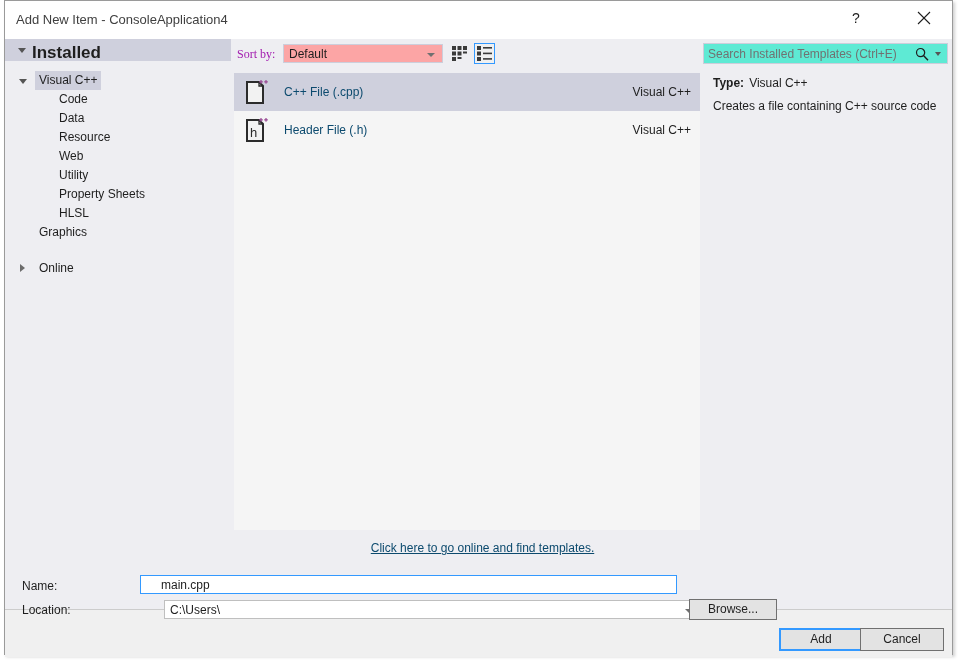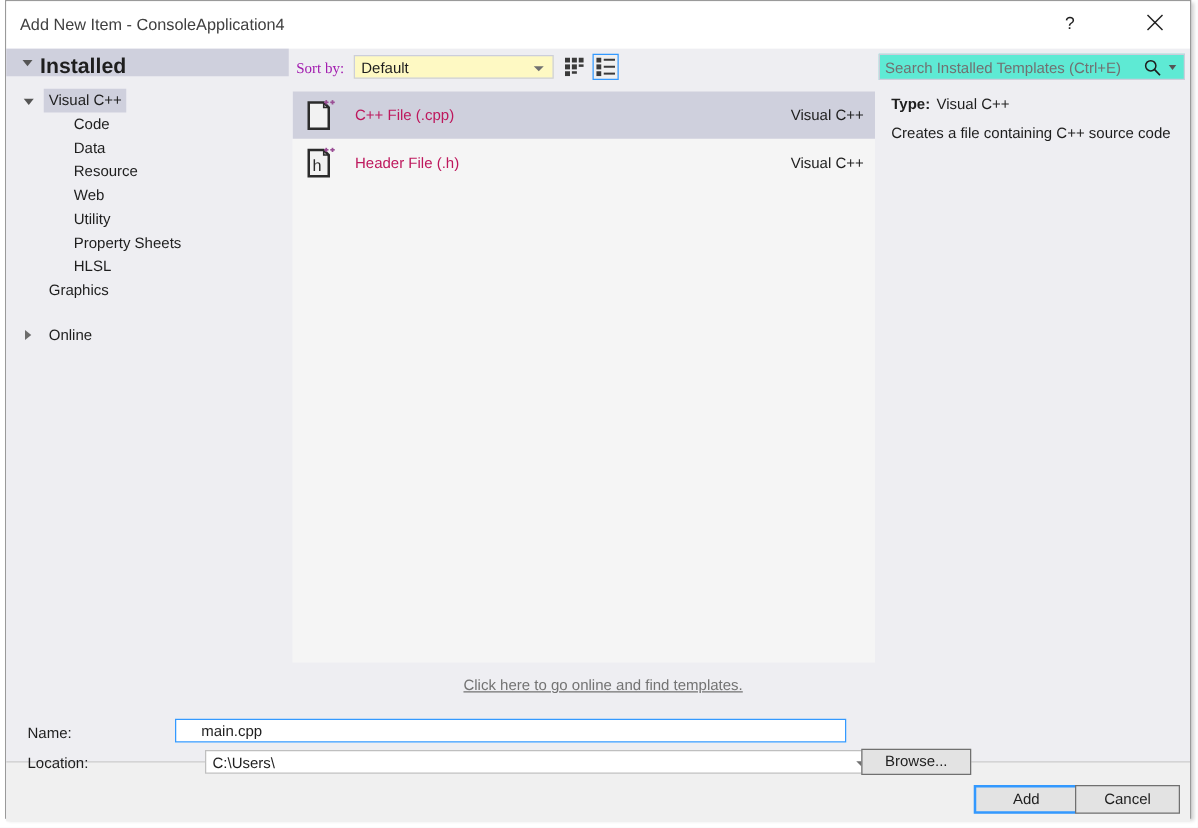--- a/index.html
+++ b/index.html
@@ -168,7 +168,7 @@
     left: 52px; top: 5px;
     width: 160px;
     height: 19px;
-    background: #fef9c3;
+    background: #fca5a5;
     border: 1px solid #cccedb;
     box-sizing: border-box;
   }

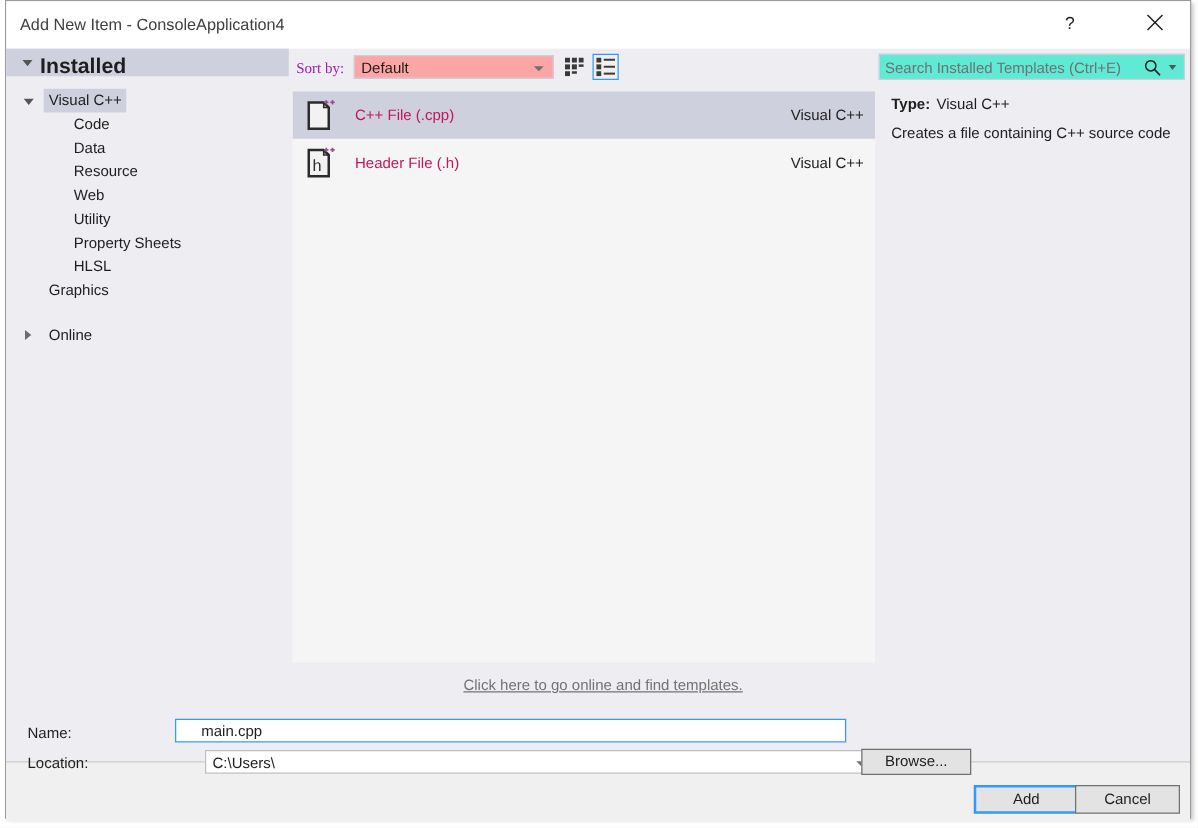--- a/index.html
+++ b/index.html
@@ -224,7 +224,7 @@
     position: absolute;
     left: 50px; top: 12px;
     font-size: 12px;
-    color: #be185d;
+    color: #0c4a6e;
   }
   .tpl-cat {
     position: absolute;

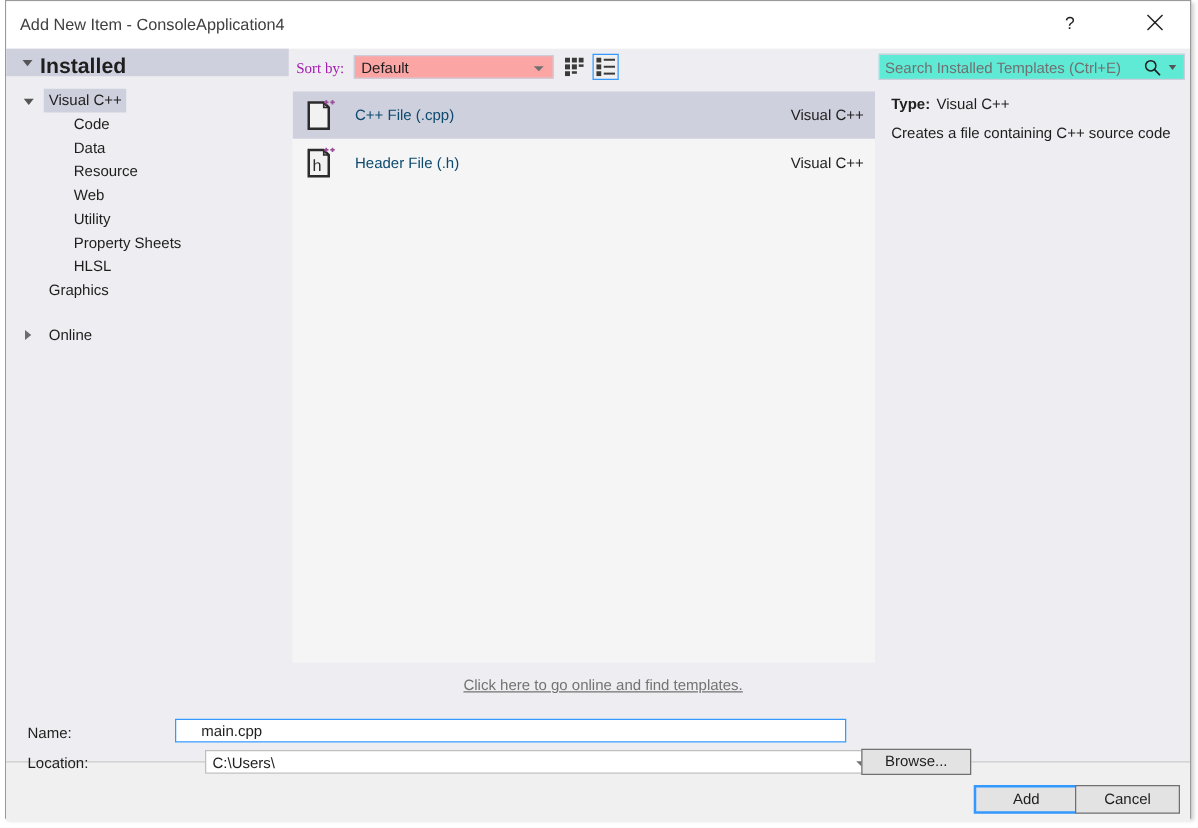--- a/index.html
+++ b/index.html
@@ -240,7 +240,7 @@
     font-size: 12px;
   }
   #online-link a {
-    color: #737373;
+    color: #0c4a6e;
     margin-left: 32px;
   }
 

